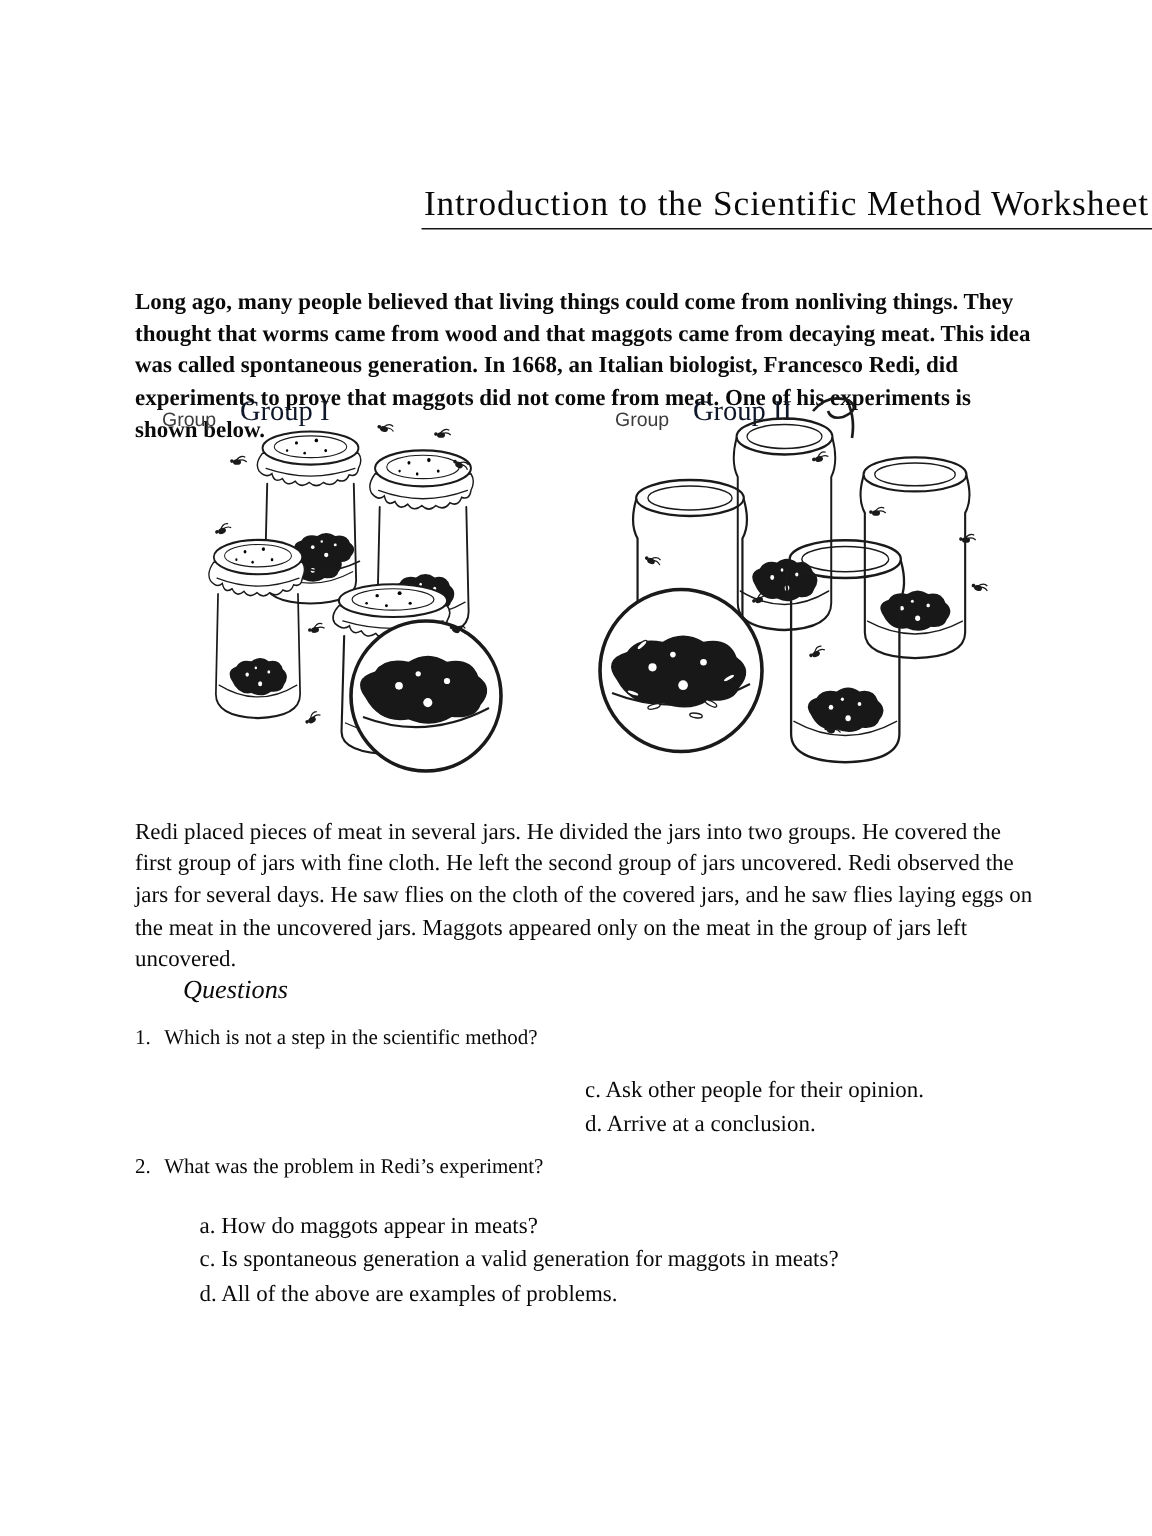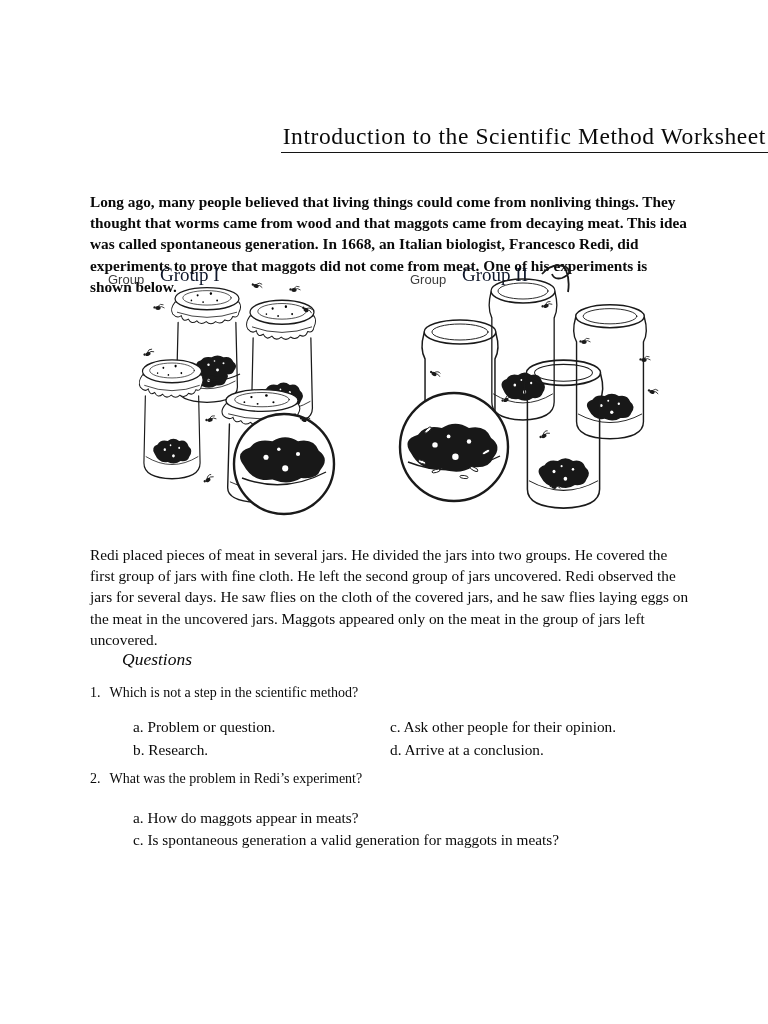--- a/index.html
+++ b/index.html
@@ -195,10 +195,6 @@
     <span class="q-num">1.</span><span>Which is not a step in the scientific method?</span>
   </div>
 
-  <div class="opt-col" id="q1-options-left">
-    <div>a. Problem or question.</div>
-    <div>b. Research.</div>
-  </div>
   <div class="opt-col" id="q1-options-right">
     <div>c. Ask other people for their opinion.</div>
     <div>d. Arrive at a conclusion.</div>

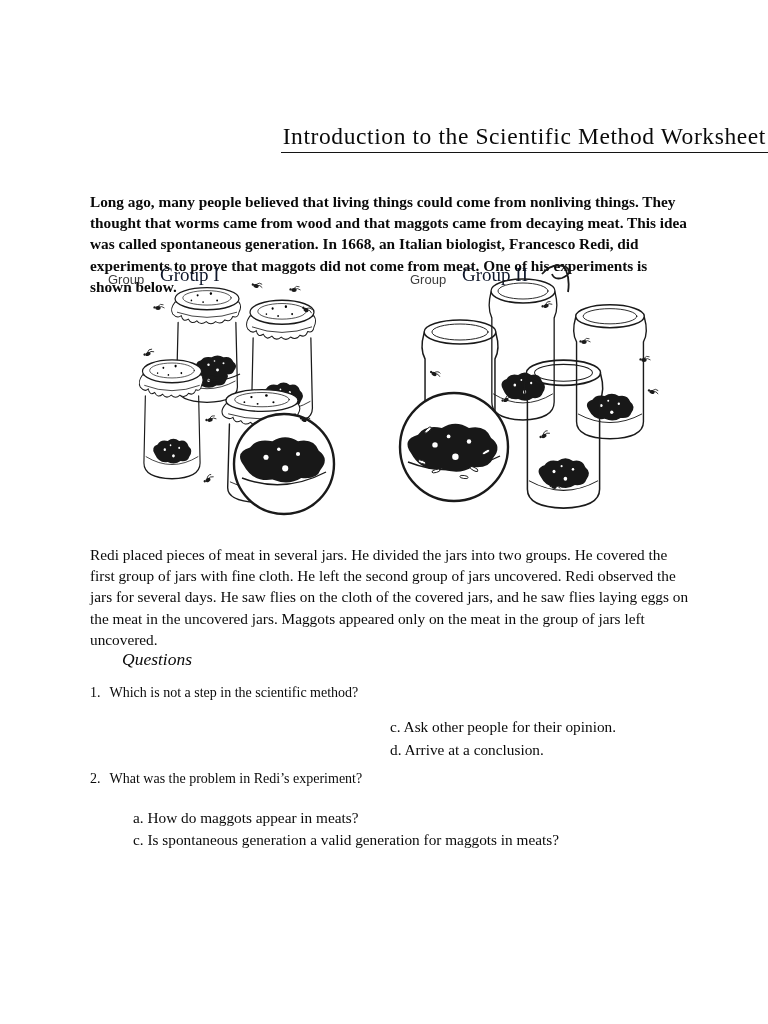--- a/index.html
+++ b/index.html
@@ -207,6 +207,7 @@
   <div class="opt-col" id="q2-options">
     <div>a. How do maggots appear in meats?</div>
     <div>c. Is spontaneous generation a valid generation for maggots in meats?</div>
+    <div>d. All of the above are examples of problems.</div>
   </div>
 
 </div>

